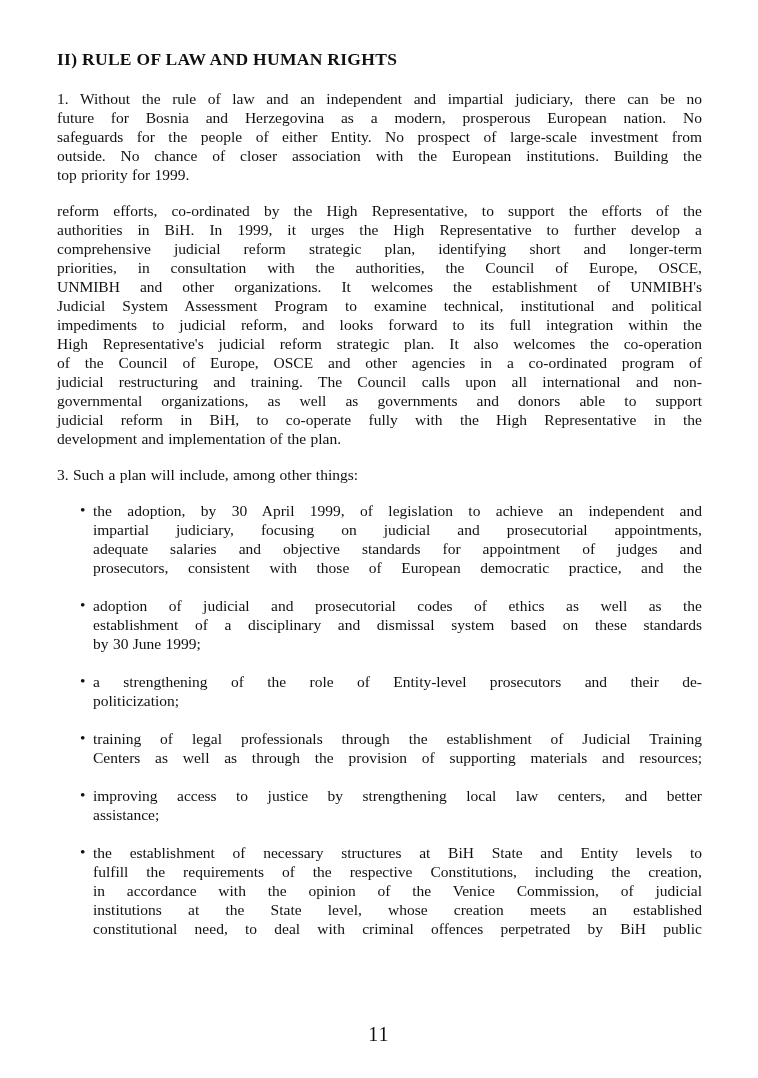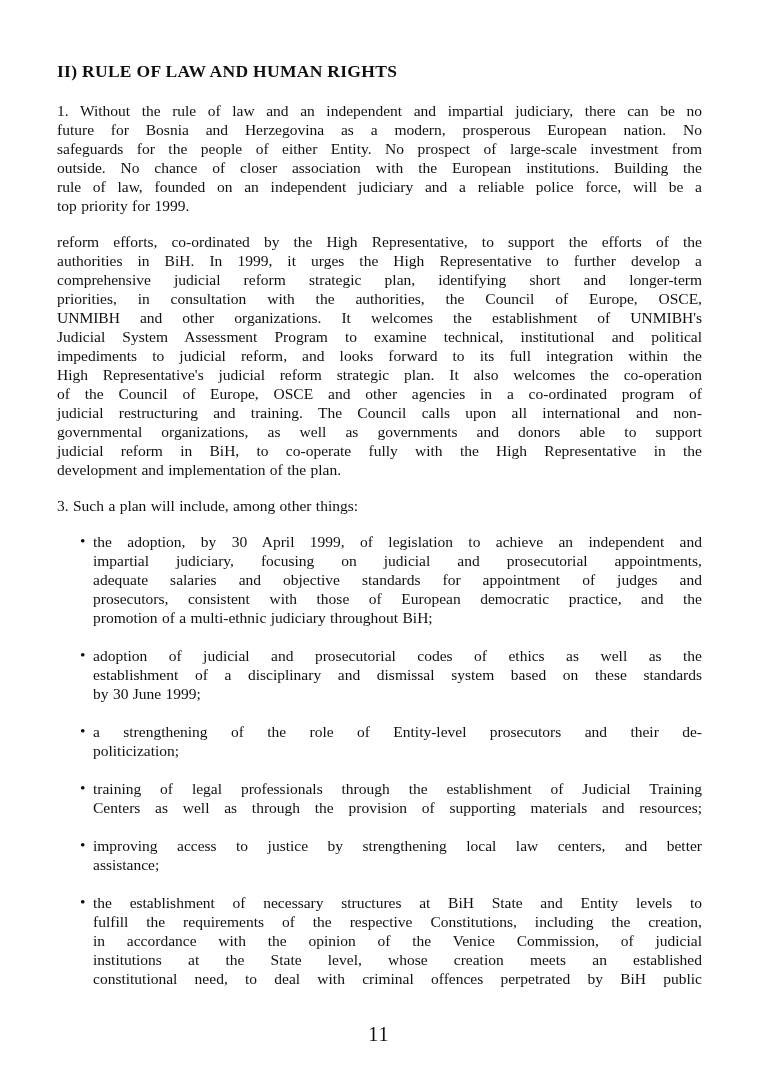--- a/index.html
+++ b/index.html
@@ -26,7 +26,7 @@
     font-weight: bold;
     line-height: 19px;
     letter-spacing: 0.3px;
-    margin: 16px 0 20px 0;
+    margin: 4px 0 20px 0;
   }
   .para {
     margin: 4px 0 17px 0;

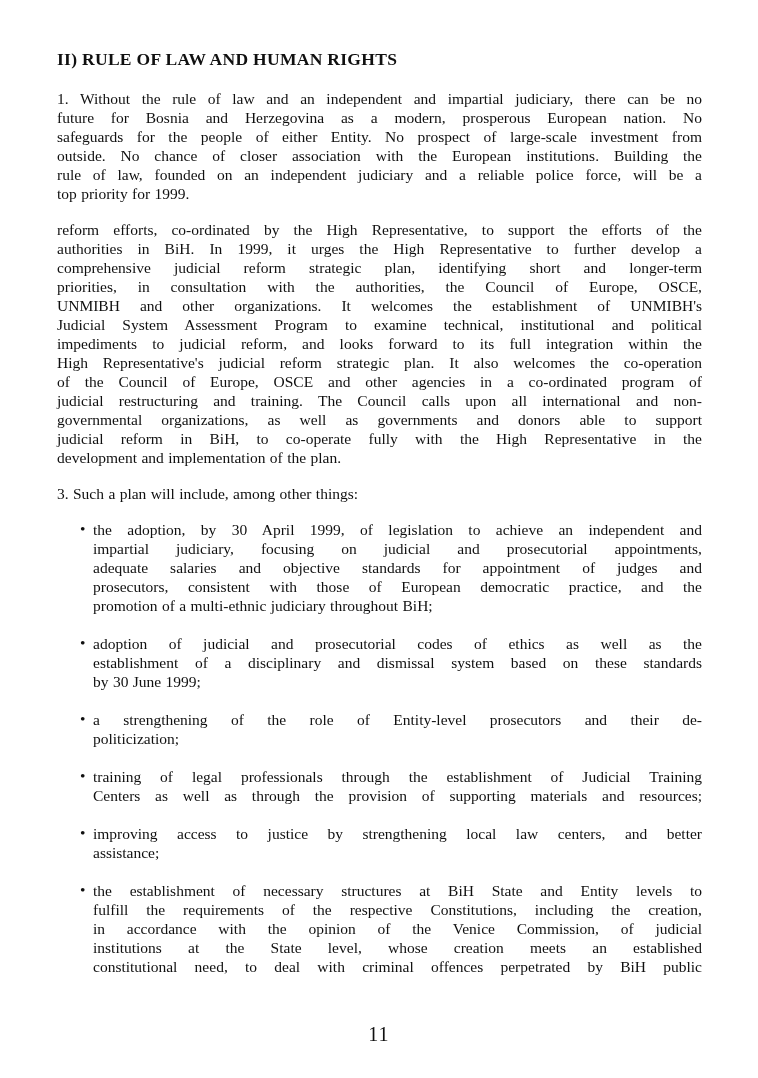--- a/index.html
+++ b/index.html
@@ -86,7 +86,6 @@
     <span class="jl">future for Bosnia and Herzegovina as a modern, prosperous European nation. No</span>
     <span class="jl">safeguards for the people of either Entity. No prospect of large-scale investment from</span>
     <span class="jl">outside. No chance of closer association with the European institutions. Building the</span>
-    <span class="jl">rule of law, founded on an independent judiciary and a reliable police force, will be a</span>
     <span class="jl ll">top priority for 1999.</span>
   </p>
 

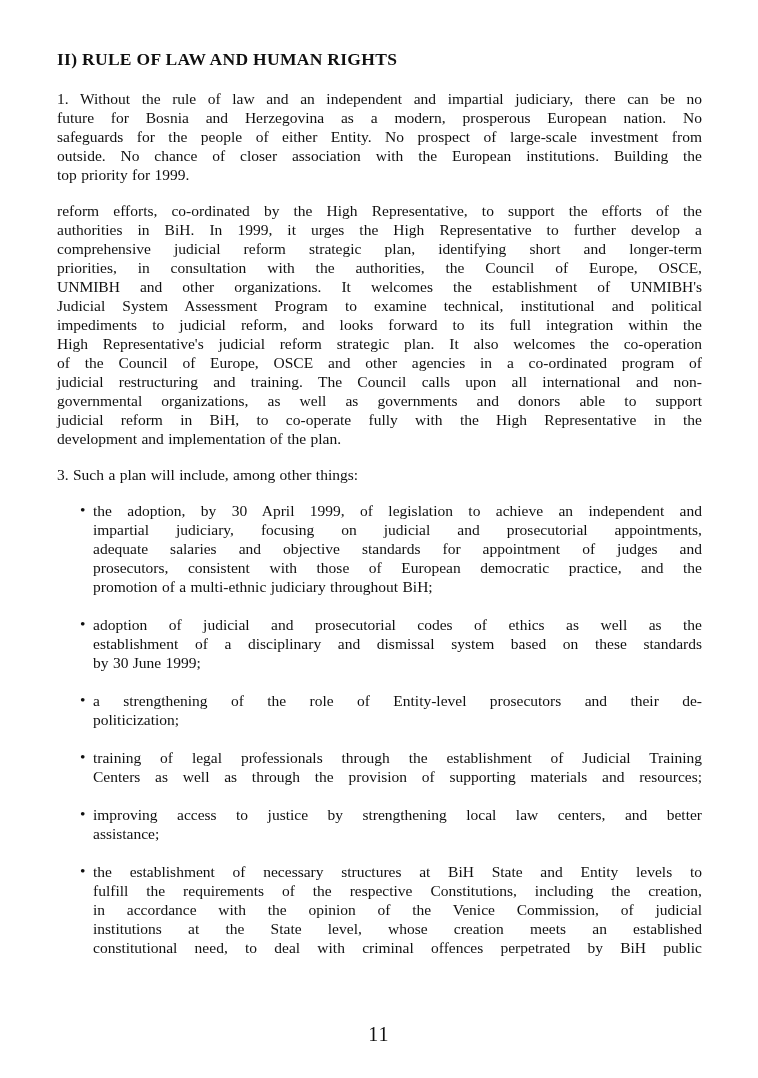--- a/index.html
+++ b/index.html
@@ -117,7 +117,6 @@
       <span class="jl">impartial judiciary, focusing on judicial and prosecutorial appointments,</span>
       <span class="jl">adequate salaries and objective standards for appointment of judges and</span>
       <span class="jl">prosecutors, consistent with those of European democratic practice, and the</span>
-      <span class="jl ll">promotion of a multi-ethnic judiciary throughout BiH;</span>
     </li>
 
     <li class="bullet">

